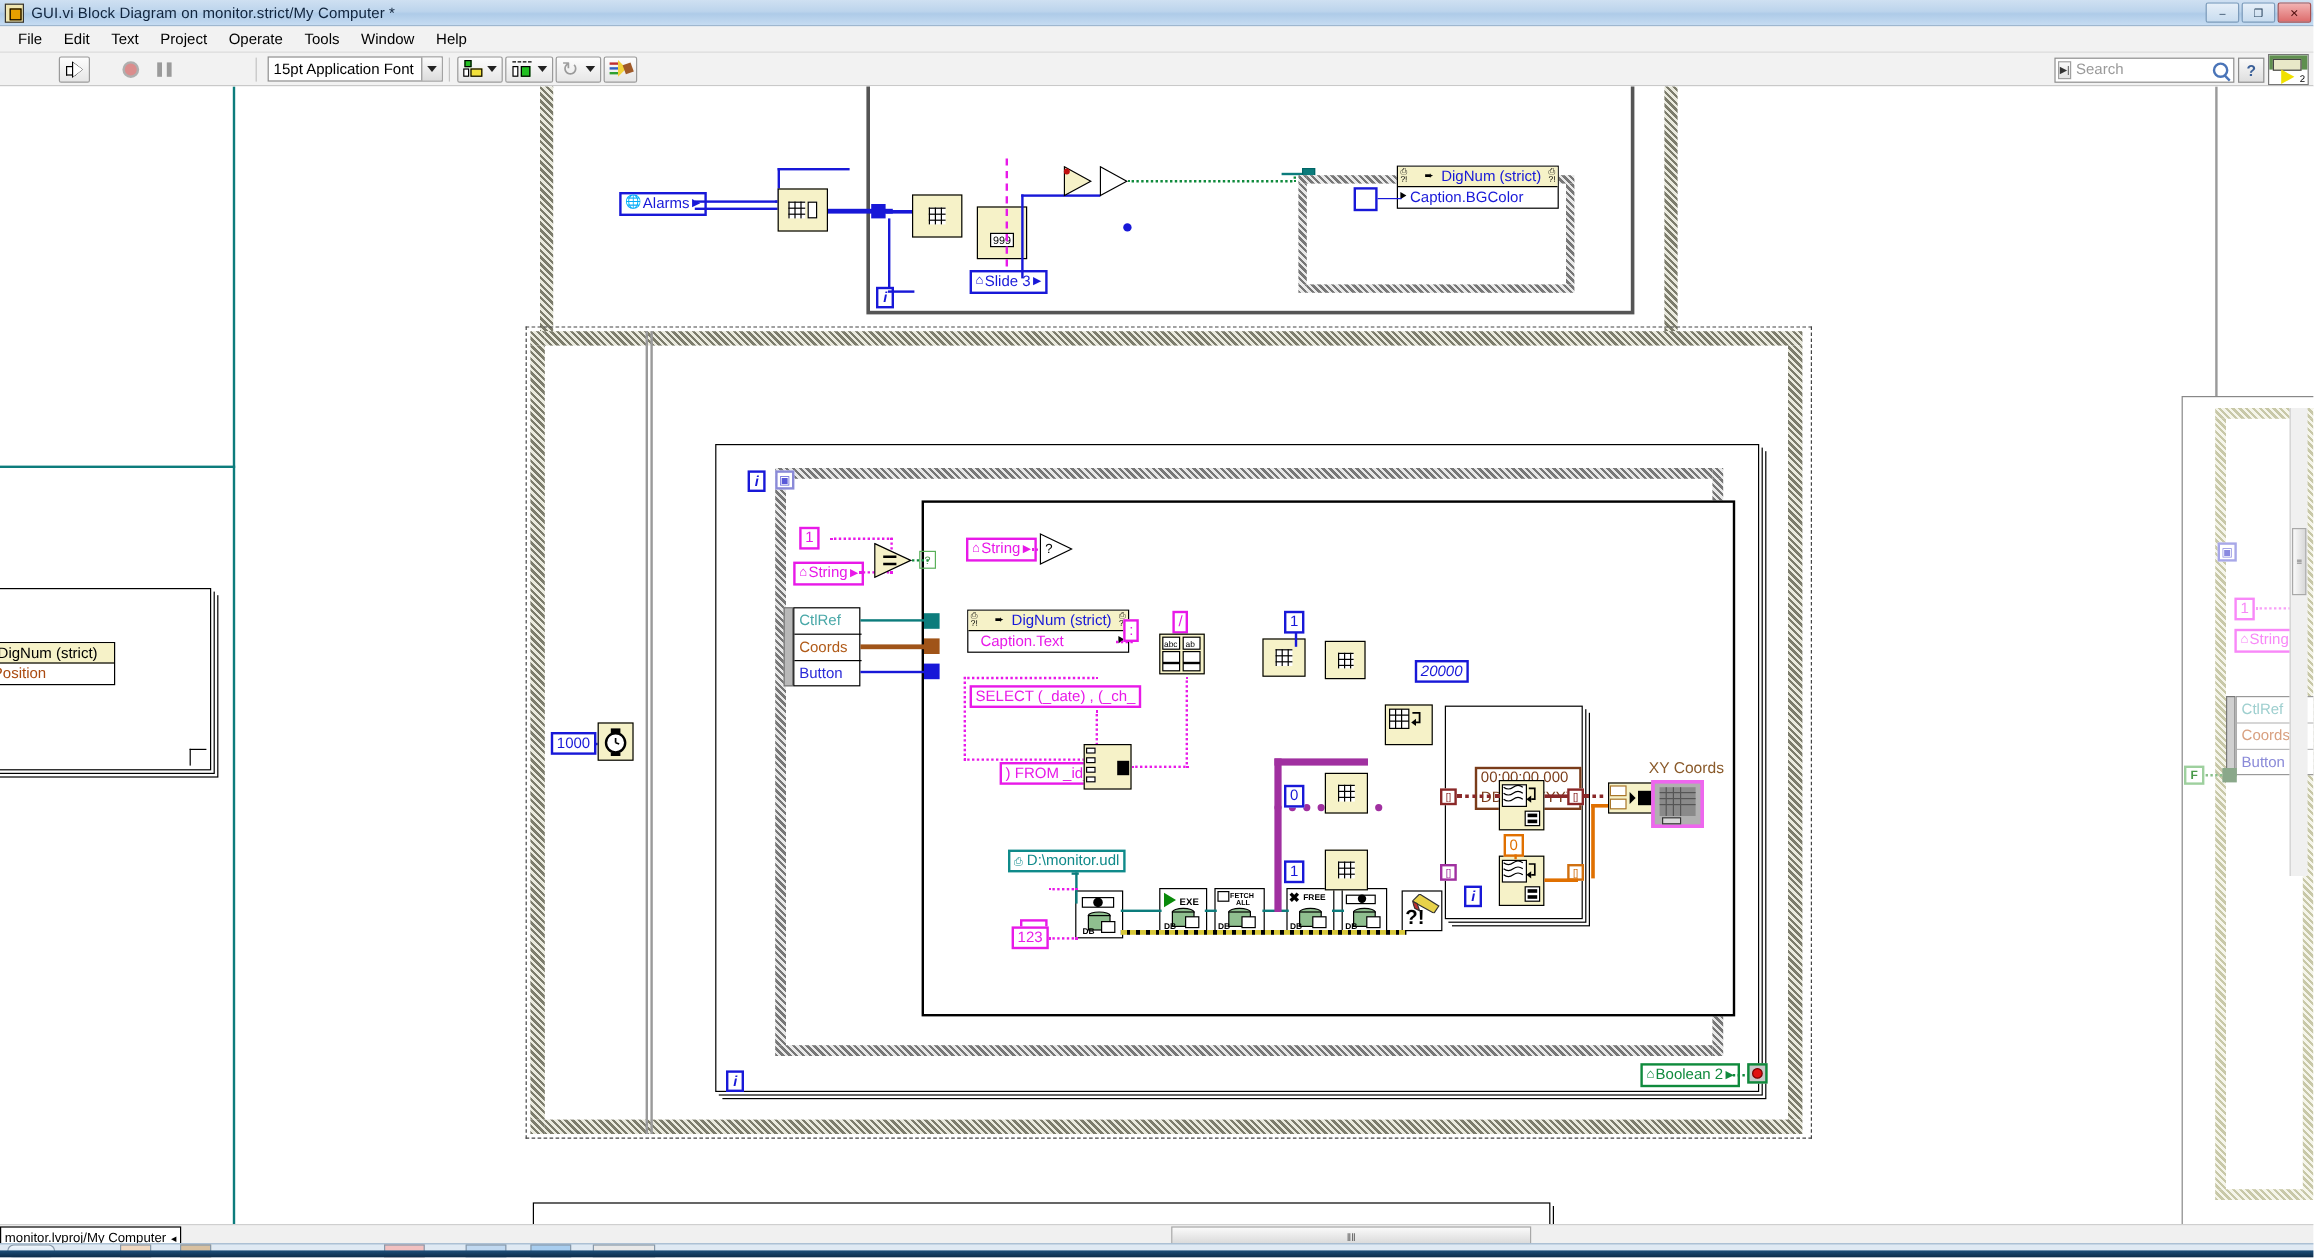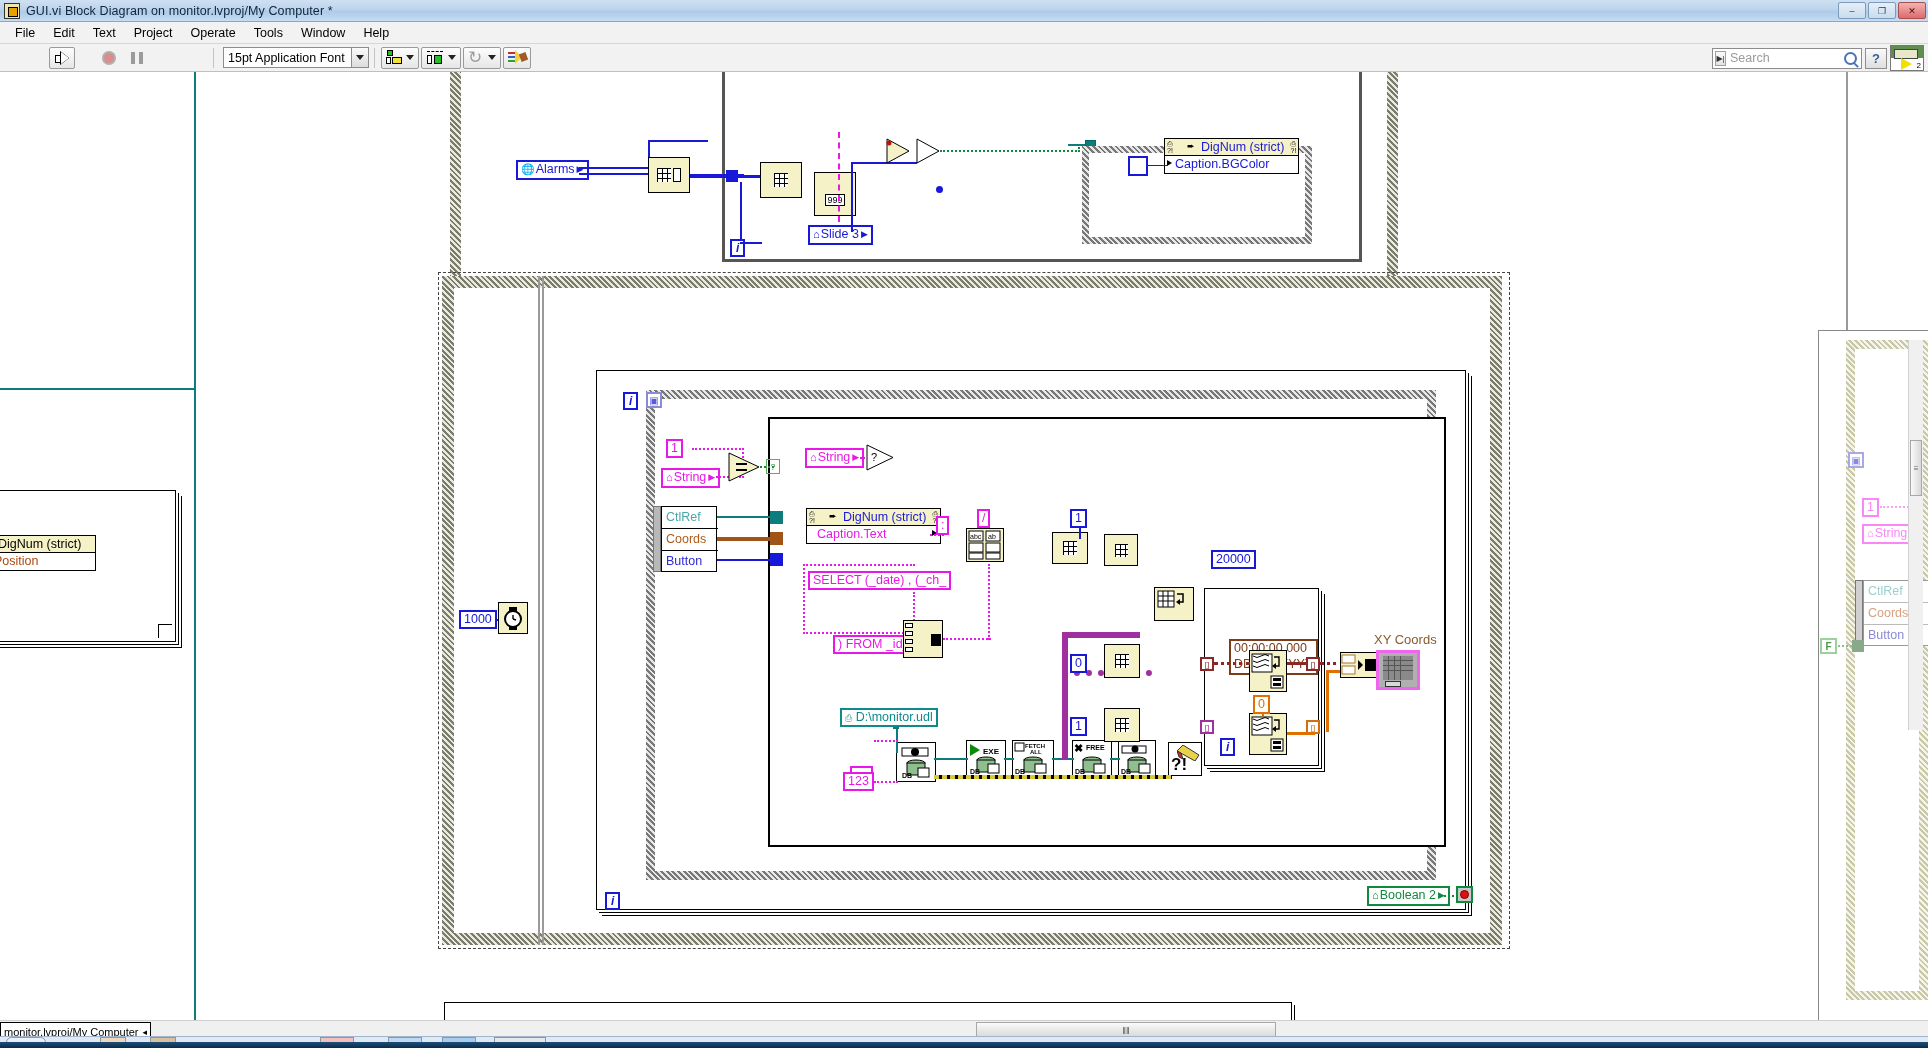--- a/index.html
+++ b/index.html
@@ -301,7 +301,7 @@
 
 <div id="titlebar">
   <div id="app-icon"></div>
-  <div id="win-title">GUI.vi Block Diagram on monitor.lvproj/My Computer *</div>
+  <div id="win-title">GUI.vi Block Diagram on monitor.strict/My Computer *</div>
   <div id="win-buttons">
     <div class="winbtn">–</div>
     <div class="winbtn">❐</div>

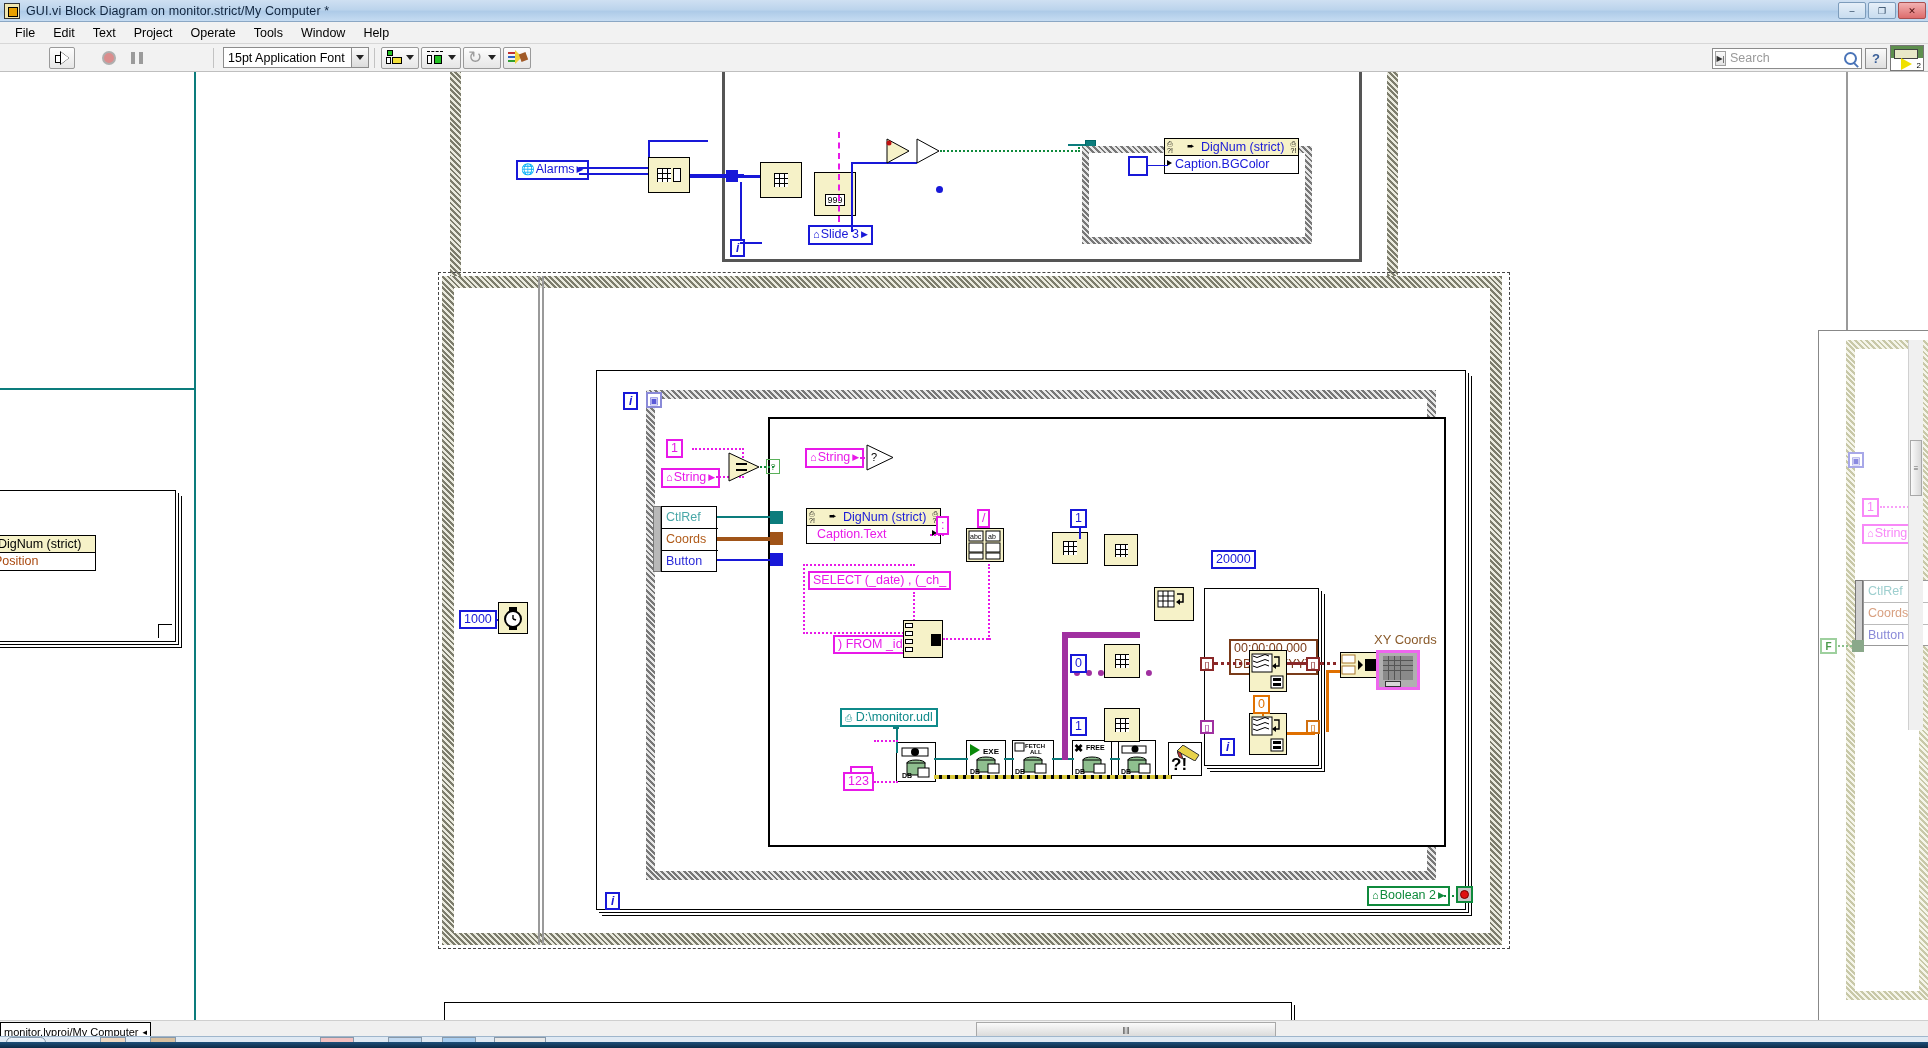--- a/index.html
+++ b/index.html
@@ -646,7 +646,7 @@
   <div class="const c-blue" style="left:1070px;top:437px;">1</div>
   <div class="wire abs" style="left:1079px;top:455px;width:2px;height:12px;background:#1818d8;"></div>
 
-  <div class="const c-blue" style="left:1211px;top:478px;">20000</div>
+  <div class="const c-blue" style="left:1179px;top:478px;font-style:italic;">20000</div>
 
   <div class="const c-magenta" style="left:808px;top:499px;">SELECT (_date) , (_ch_</div>
   <div class="const c-magenta" style="left:833px;top:563px;">) FROM _id_</div>

